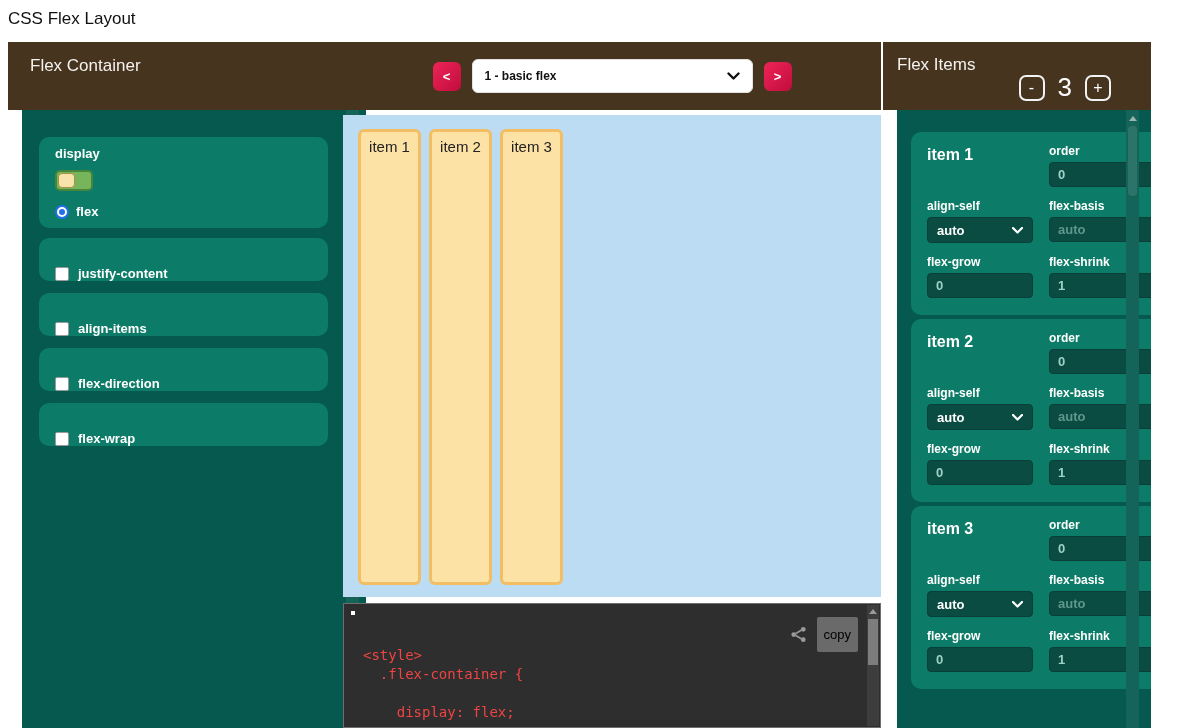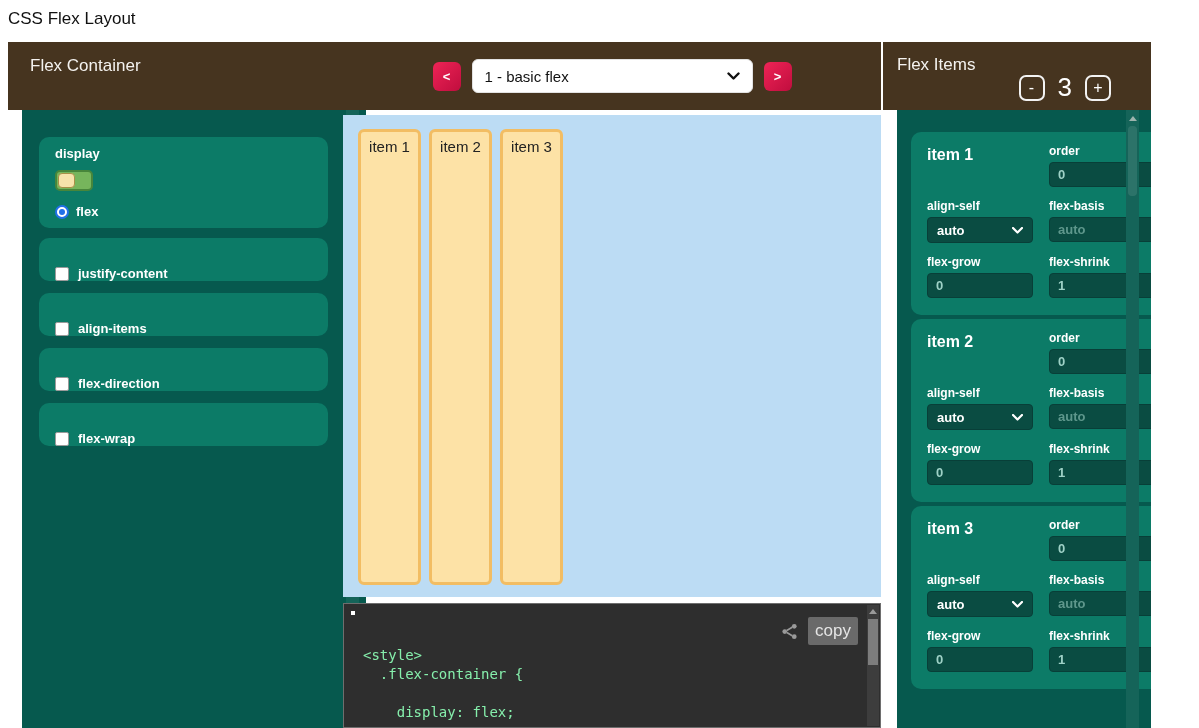--- a/index.html
+++ b/index.html
@@ -48,7 +48,7 @@
              background:linear-gradient(135deg,#ee2456,#c00d3e); }
   .example-select { width:281px; height:34px; background:#fff; border:1px solid #e2e2e2; border-radius:6px;
              display:flex; align-items:center; padding:0 12px; cursor:pointer; }
-  .example-select .sel-text { font-size:15px; color:#111; flex:1; }
+  .example-select .sel-text { font-size:12px; color:#111; flex:1;font-weight:bold; }
 
   #flex-preview { position:absolute; left:0; top:73px; width:538px; height:482px;
              background:#bcdcf4; display:flex; padding:14px 14px 12px 15px; }

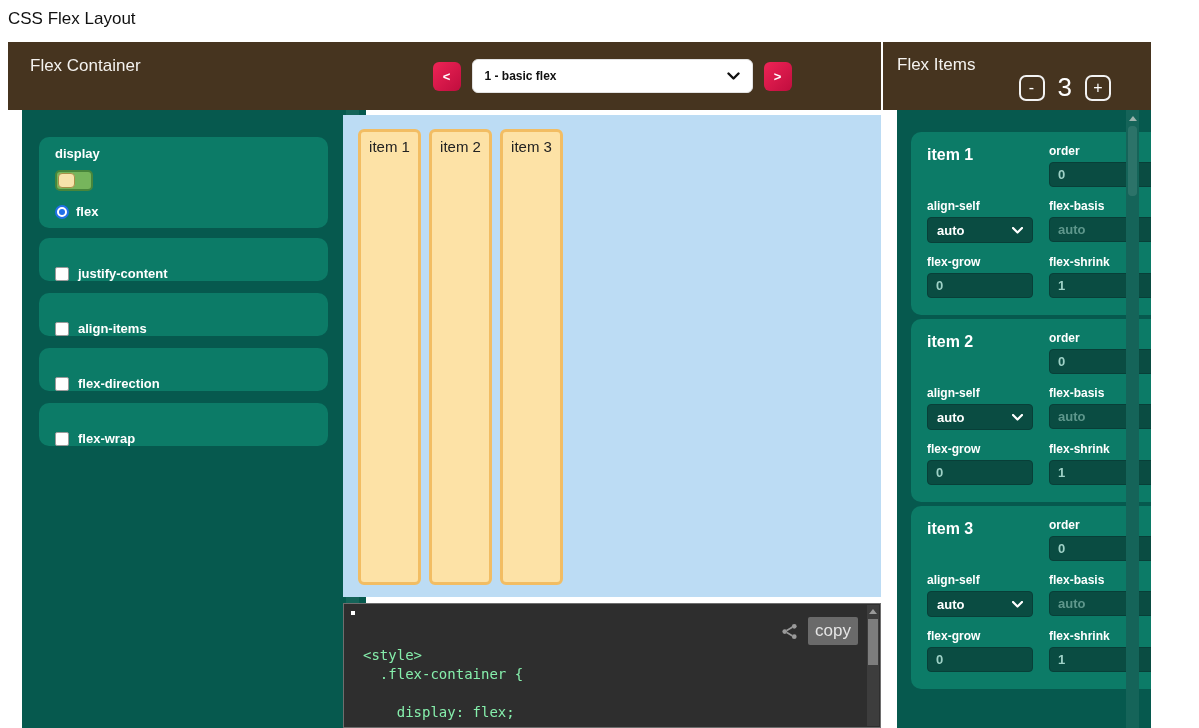--- a/index.html
+++ b/index.html
@@ -59,7 +59,7 @@
              background:#2e2e2e; border:1px solid #6e6e6e; }
   .code-bullet { position:absolute; left:7px; top:7px; width:4px; height:4px; background:#fff; }
   .code-tools { position:absolute; right:22px; top:13px; display:flex; align-items:center; gap:9px; }
-  .copy-btn { background:#6a6a6a; color:#e5e5e5; border:none; font-size:17px; padding:4px 7px;
+  .copy-btn { background:#6a6a6a; color:#000000; border:none; font-size:13px; padding:10px 7px;
              border-radius:2px; cursor:pointer; font-family:"Liberation Sans", sans-serif; }
   .code-area { position:absolute; left:19px; top:42px; right:20px; bottom:0;
              font-family:"DejaVu Sans Mono", monospace; font-size:14px; color:#86efac; }

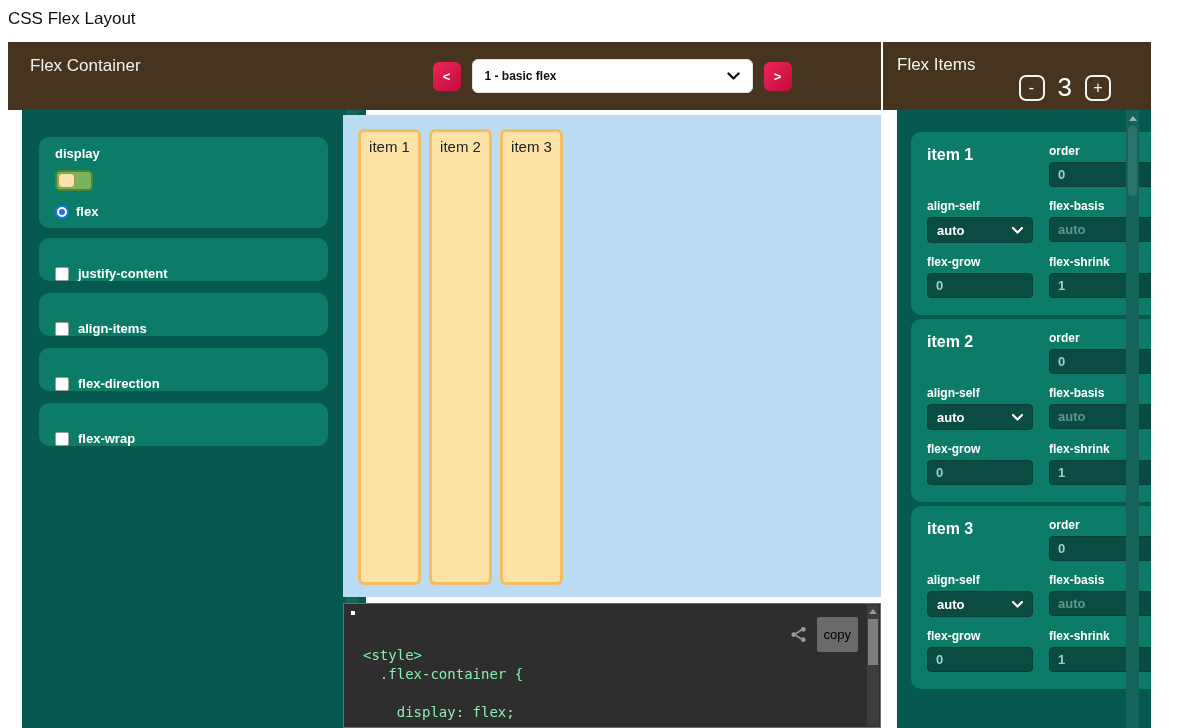--- a/index.html
+++ b/index.html
@@ -62,7 +62,7 @@
   .copy-btn { background:#6a6a6a; color:#000000; border:none; font-size:13px; padding:10px 7px;
              border-radius:2px; cursor:pointer; font-family:"Liberation Sans", sans-serif; }
   .code-area { position:absolute; left:19px; top:42px; right:20px; bottom:0;
-             font-family:"DejaVu Sans Mono", monospace; font-size:14px; color:#86efac; }
+             font-family:"DejaVu Sans Mono", monospace; font-size:14px; color:#ef4444; }
   .code-line { min-height:19px; line-height:19px; white-space:pre; }
   .code-scroll { position:absolute; right:1px; top:1px; bottom:1px; width:12px; background:#3d3d3d; }
   .code-scroll .arrow-up { width:0; height:0; margin:4px auto 2px;

